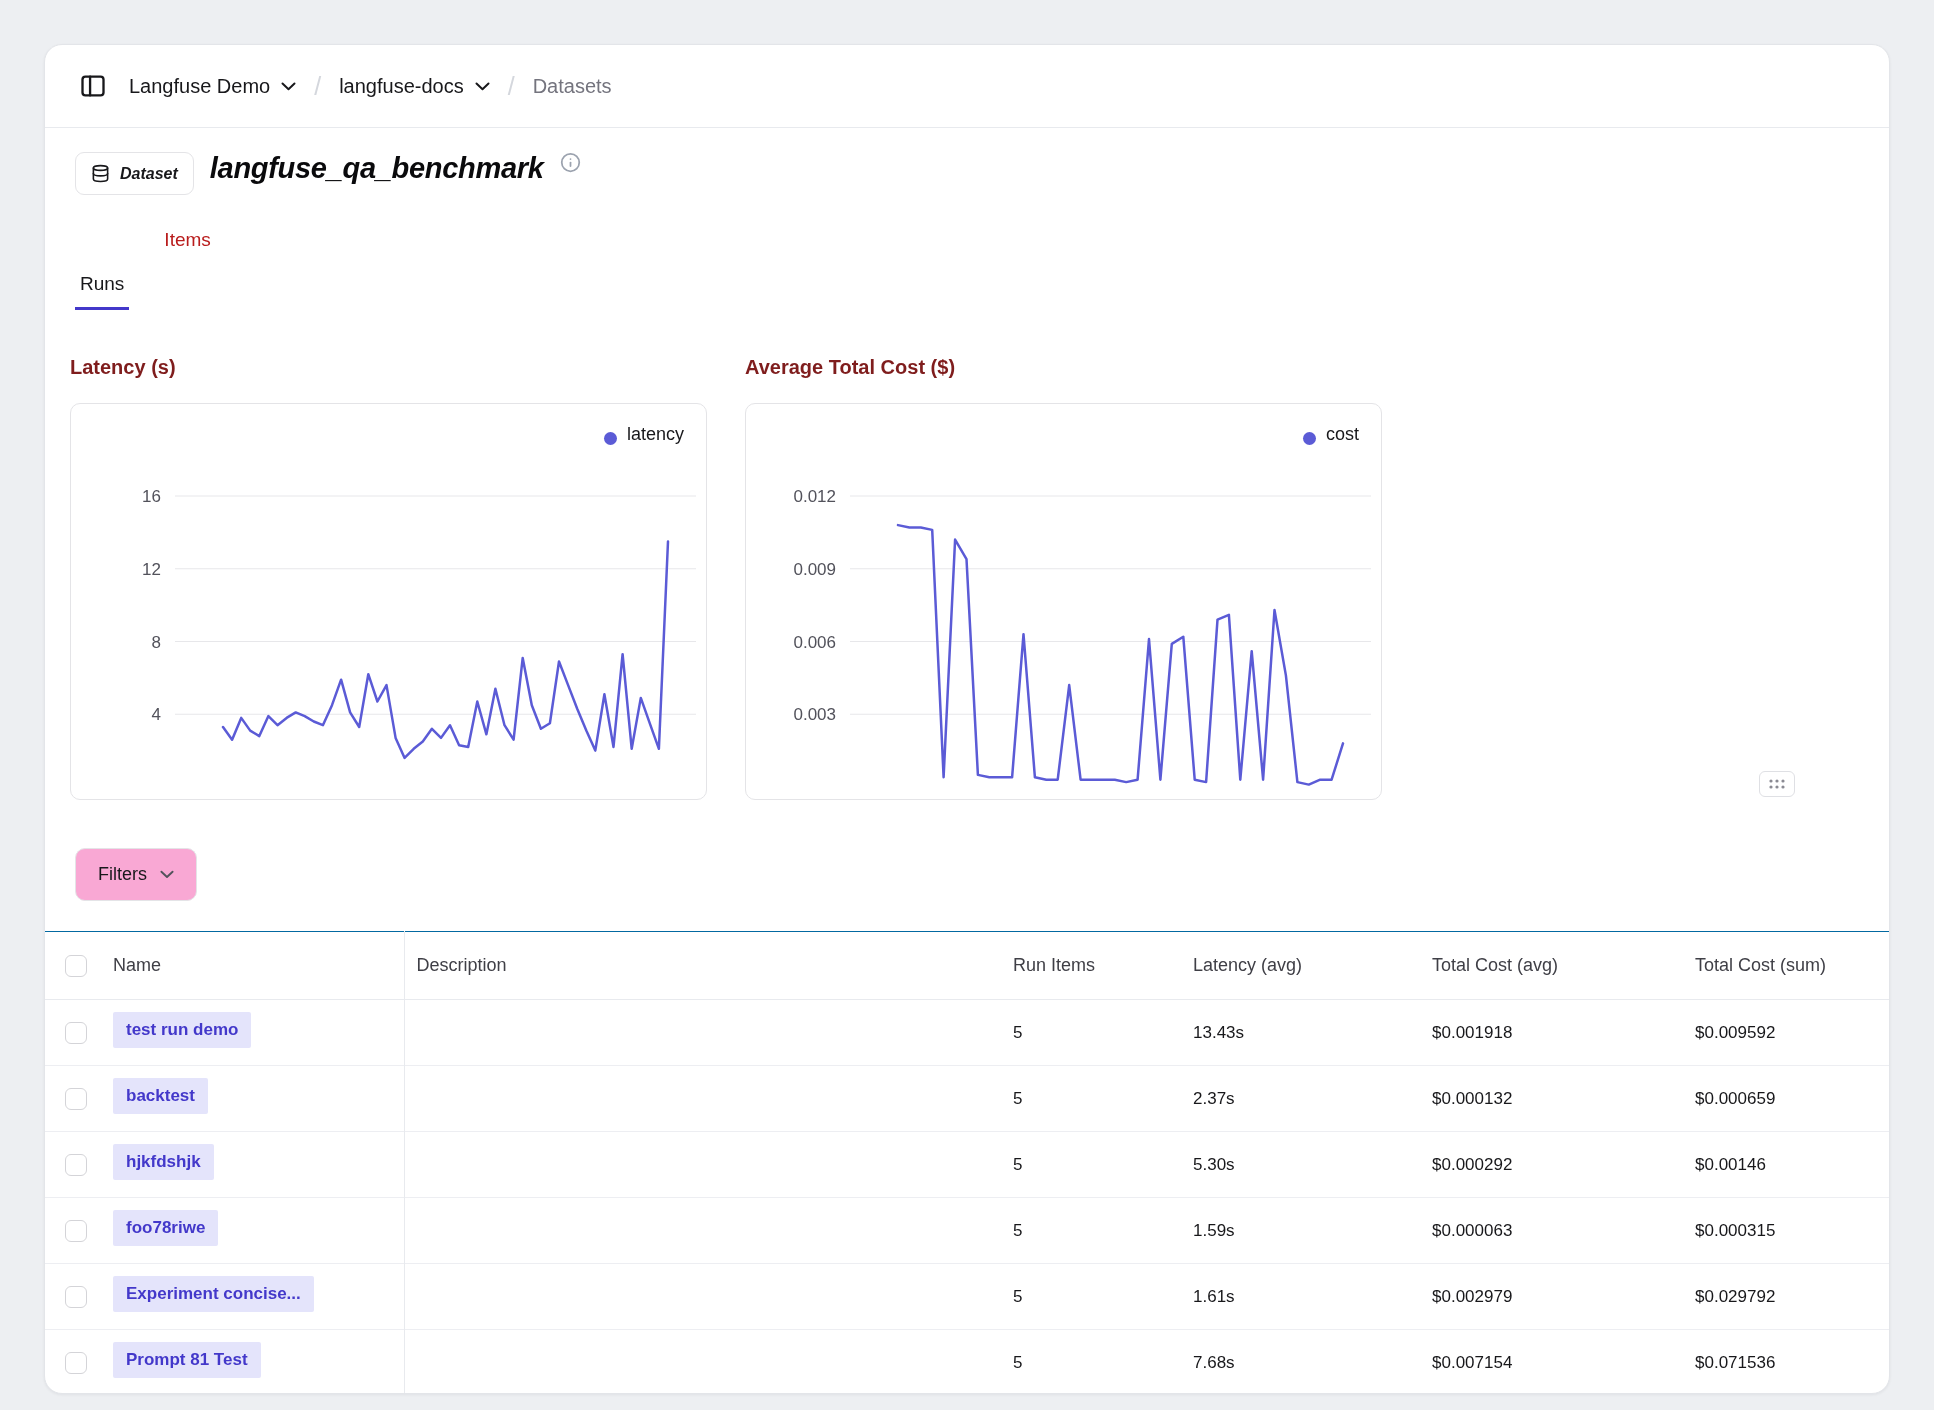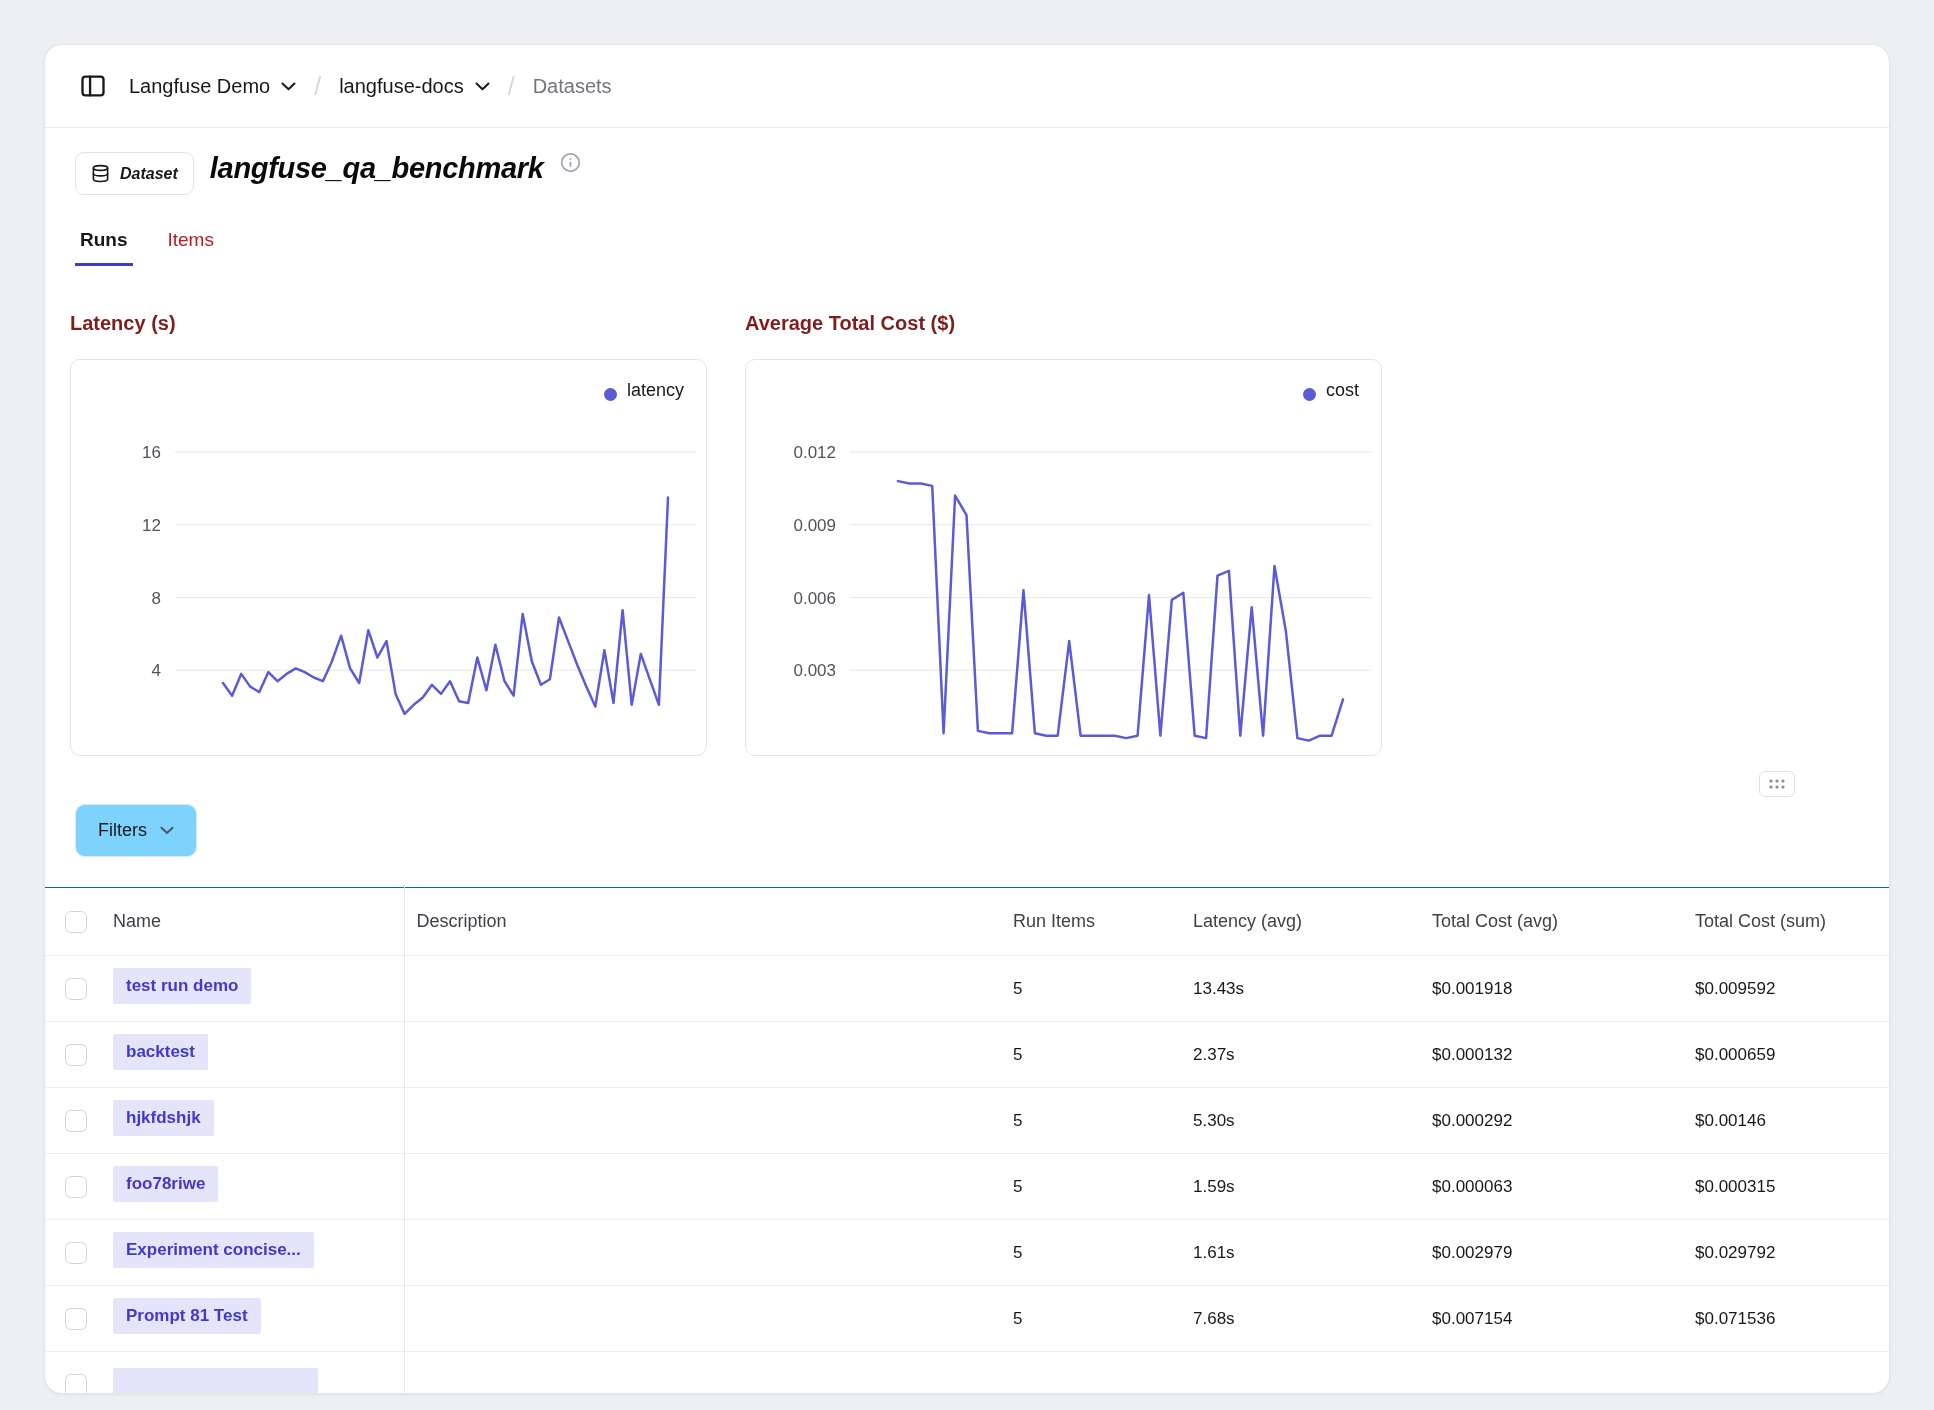--- a/index.html
+++ b/index.html
@@ -26,7 +26,7 @@
   .page-title { font-size:29px; font-weight:700; color:#0a0a0c; letter-spacing:-0.3px; }
   .tabs-row { margin-top:34px; display:flex; gap:30px; }
   .tab { font-size:19px; font-weight:500; color:#b91c1c; padding:0 5px 12px; border-bottom:3px solid transparent; cursor:pointer; }
-  .tab.active { color:#18181b; font-weight:700; border-color:#4338ca; }
+  .tab.active { color:#18181b; font-weight:400; border-color:#4338ca;margin-top:44px; }
 
   
   .charts-sec { padding:0 25px; margin-top:46px; }

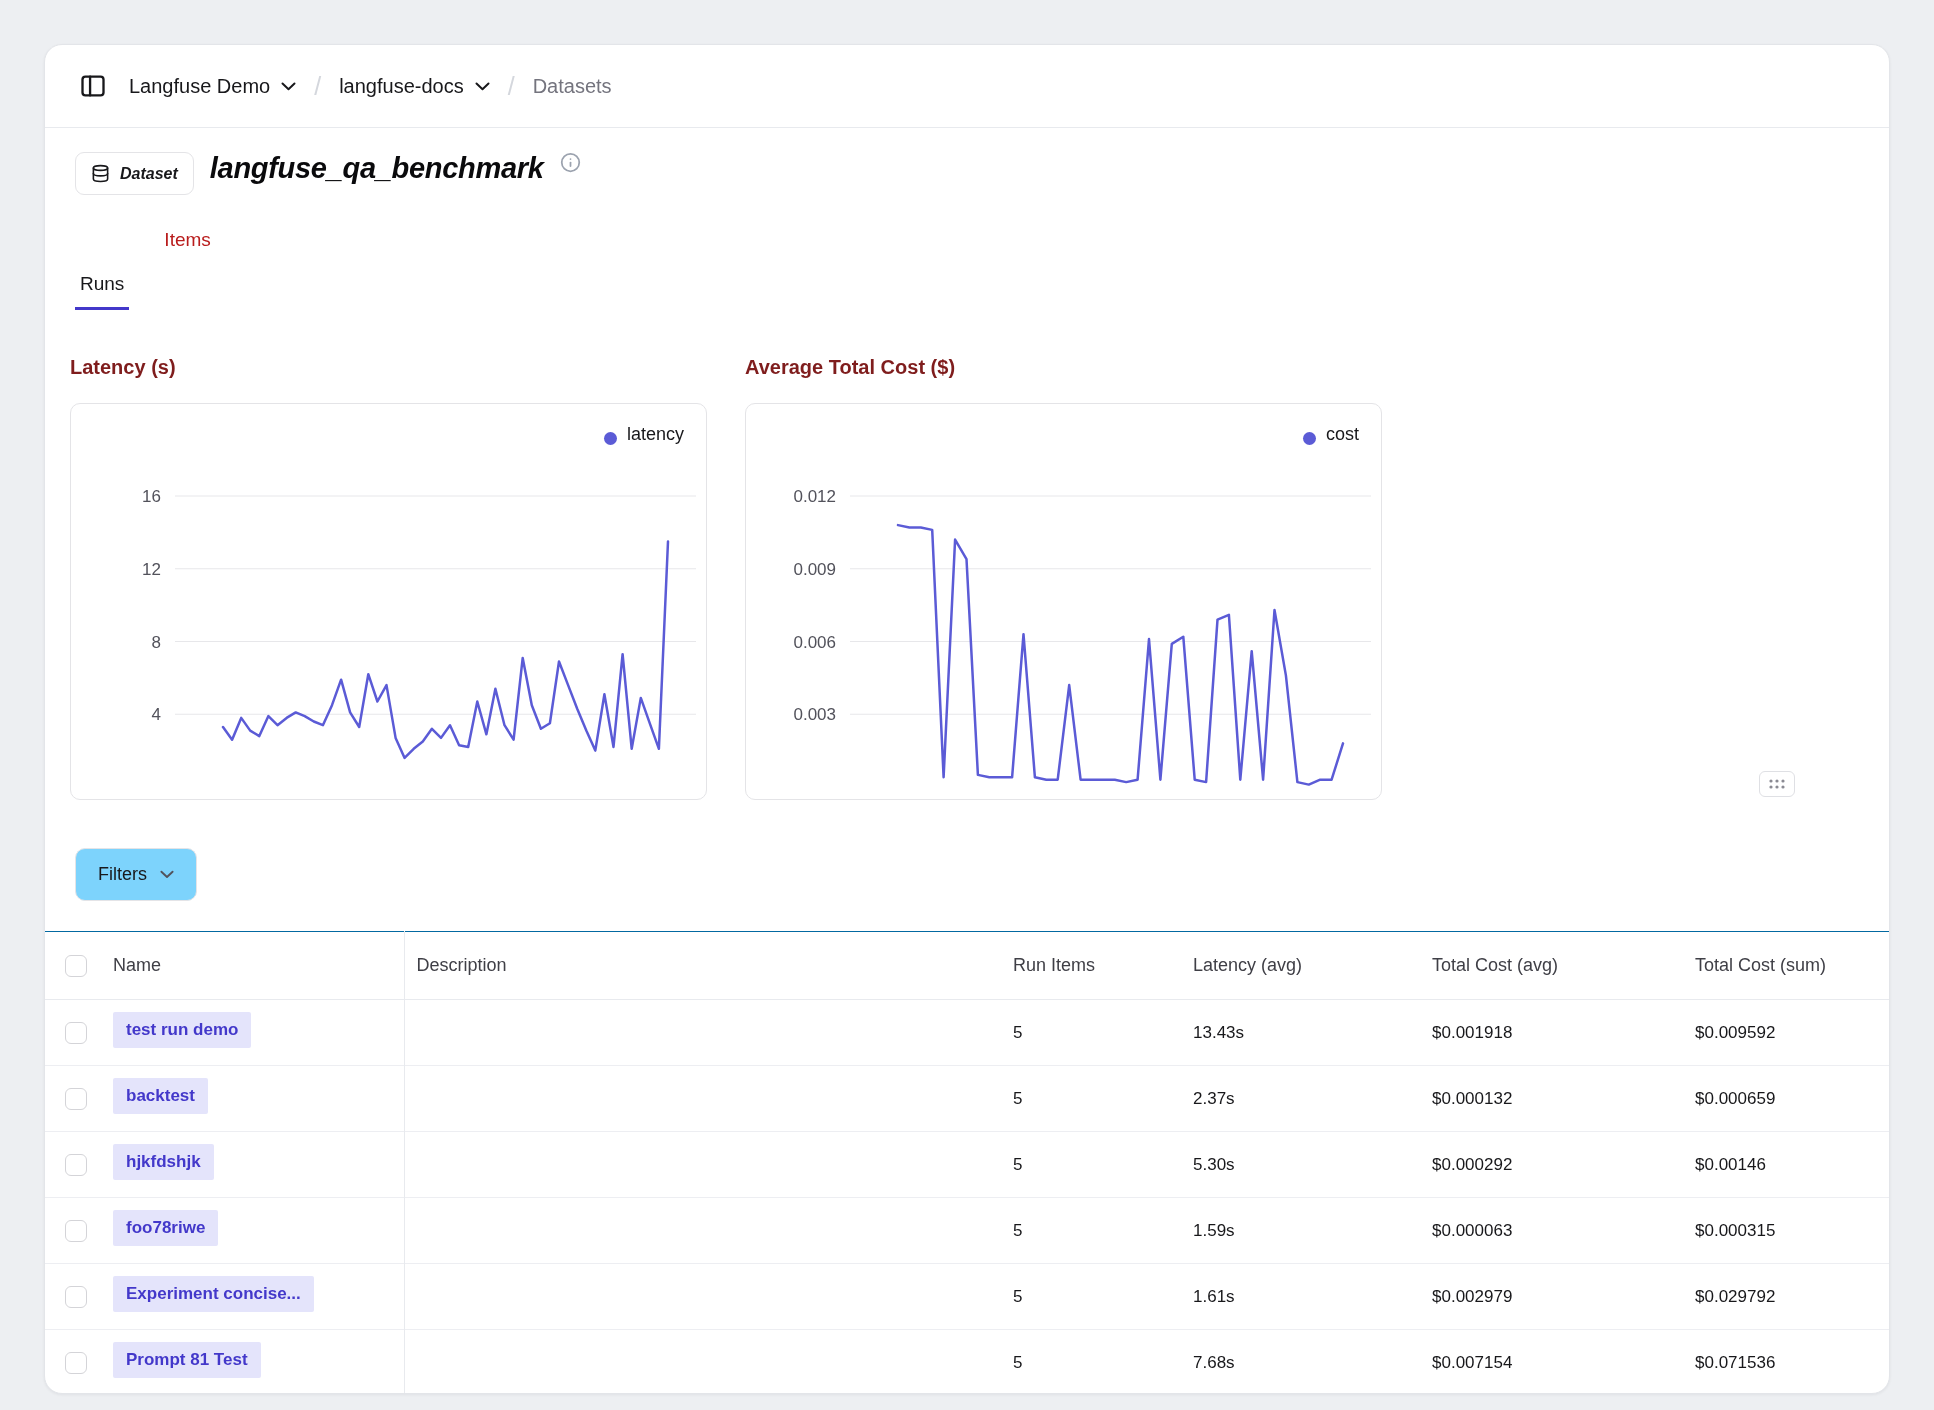--- a/index.html
+++ b/index.html
@@ -42,7 +42,7 @@
 
   
   .filters-row { margin:48px 30px 0; }
-  .filters-btn { display:inline-flex; align-items:center; gap:13px; padding:15px 22px; border:1px solid #e4e4e7; border-radius:10px; background:#7dd3fc; font-size:18px; font-weight:500; color:#18181b; cursor:pointer; }
+  .filters-btn { display:inline-flex; align-items:center; gap:13px; padding:15px 22px; border:1px solid #e4e4e7; border-radius:10px; background:#f9a8d4; font-size:18px; font-weight:500; color:#18181b; cursor:pointer; }
 
   
   .table-wrap { margin-top:30px; }

